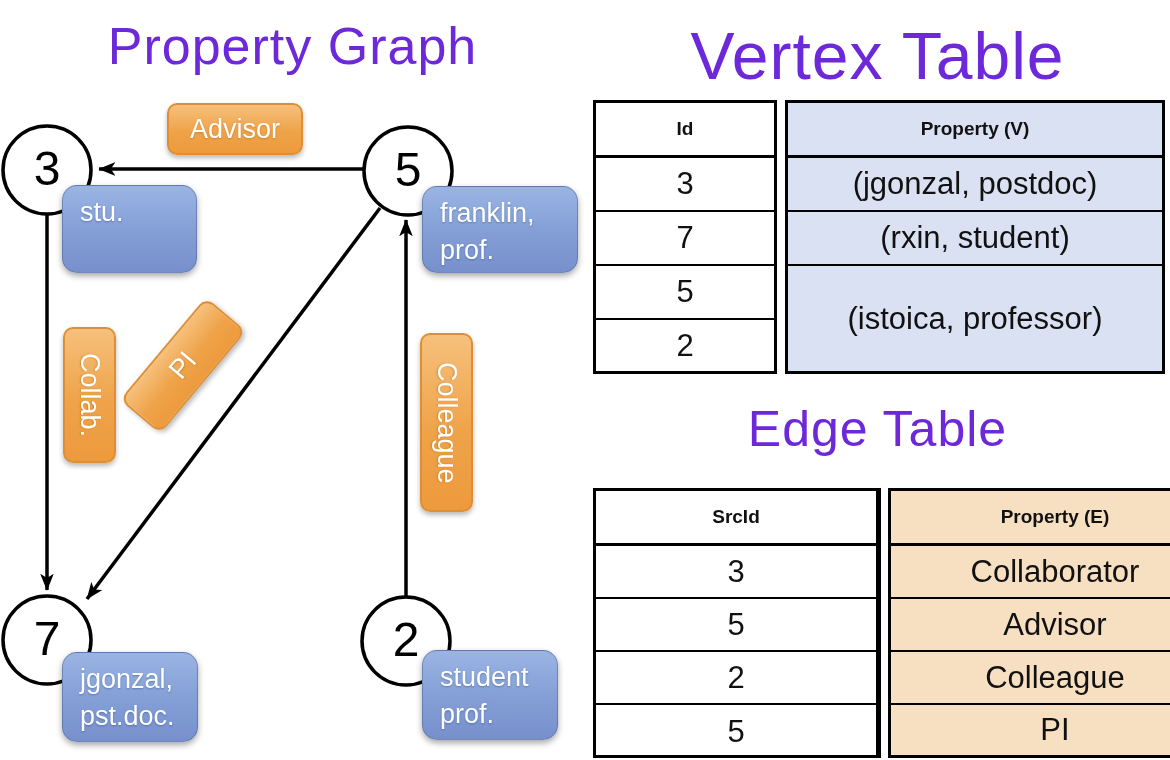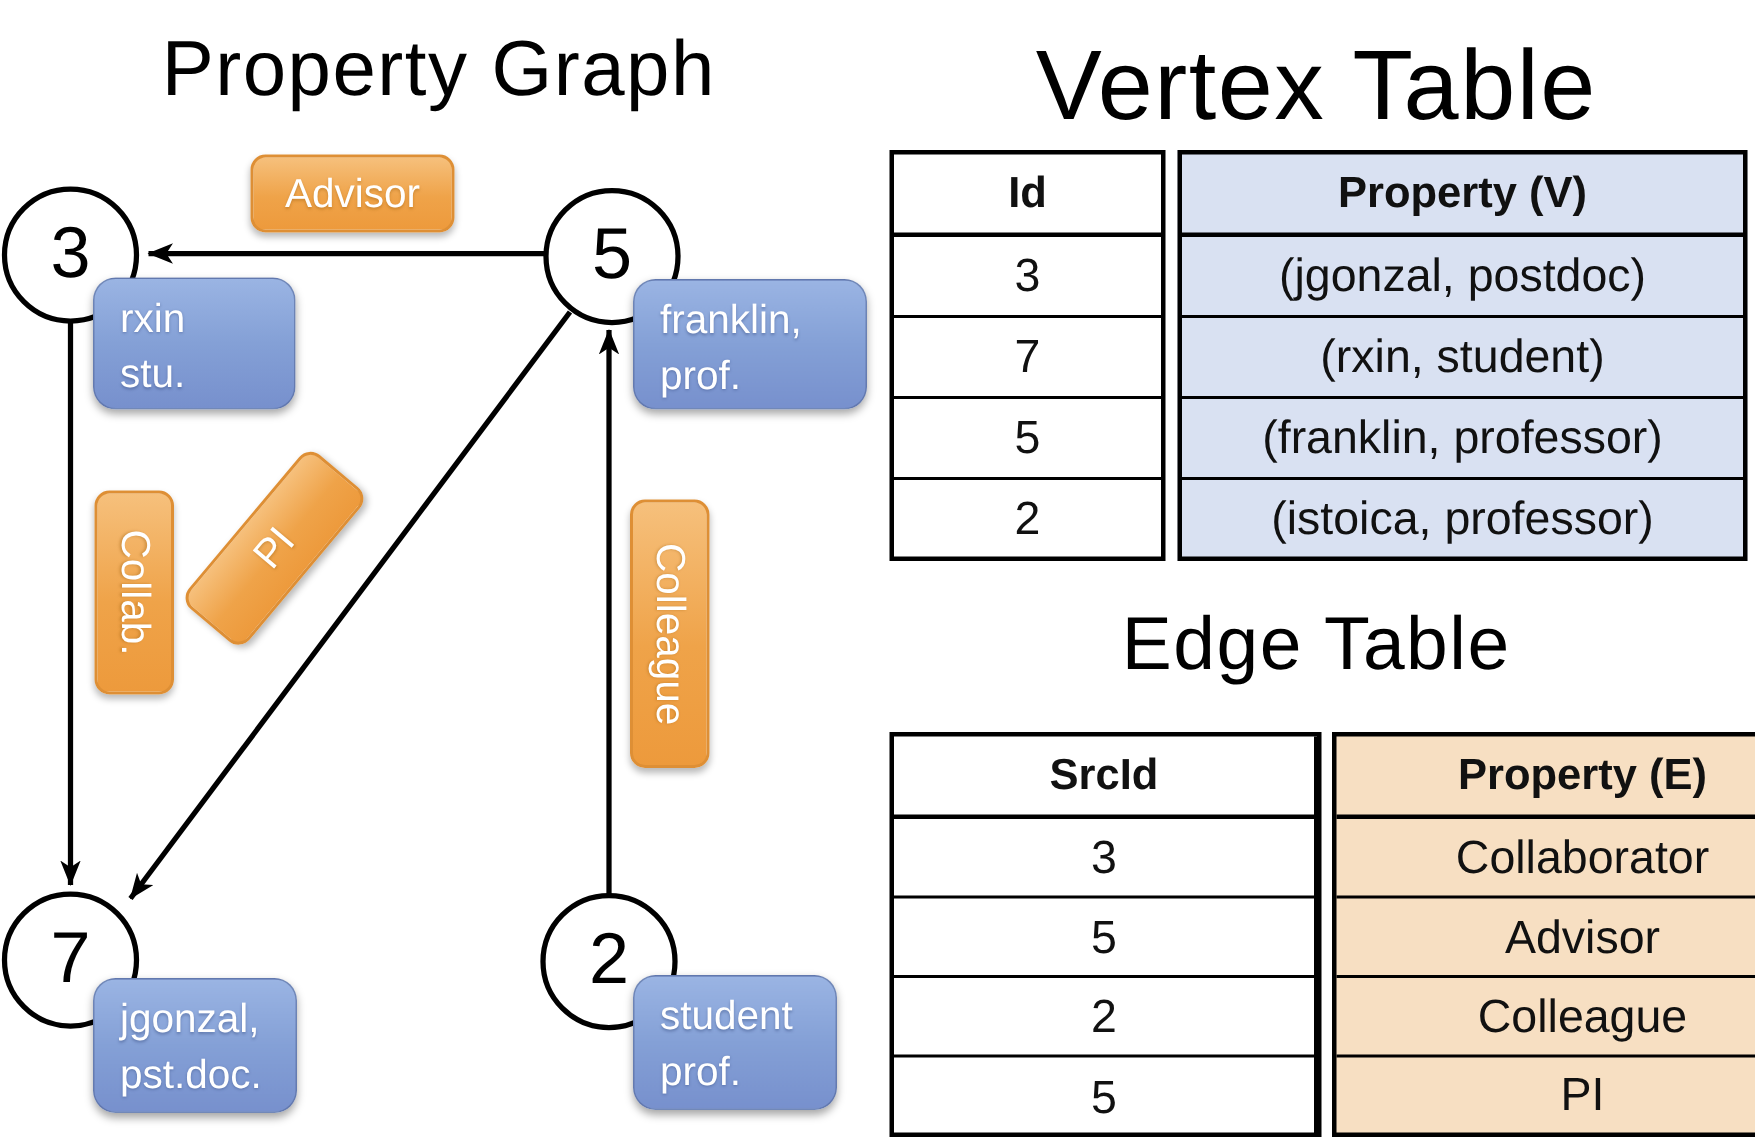--- a/index.html
+++ b/index.html
@@ -11,7 +11,7 @@
   
   .big-title{
     position:absolute; text-align:center; font-size:52px; font-weight:400;
-    color:#000000; letter-spacing:1px; white-space:nowrap;
+    color:#6d28d9; letter-spacing:1px; white-space:nowrap;
   }
   #pg-title{left:0; top:16px; width:585px;}
   #vt-title{left:585px; top:18px; width:585px; font-size:66px;}

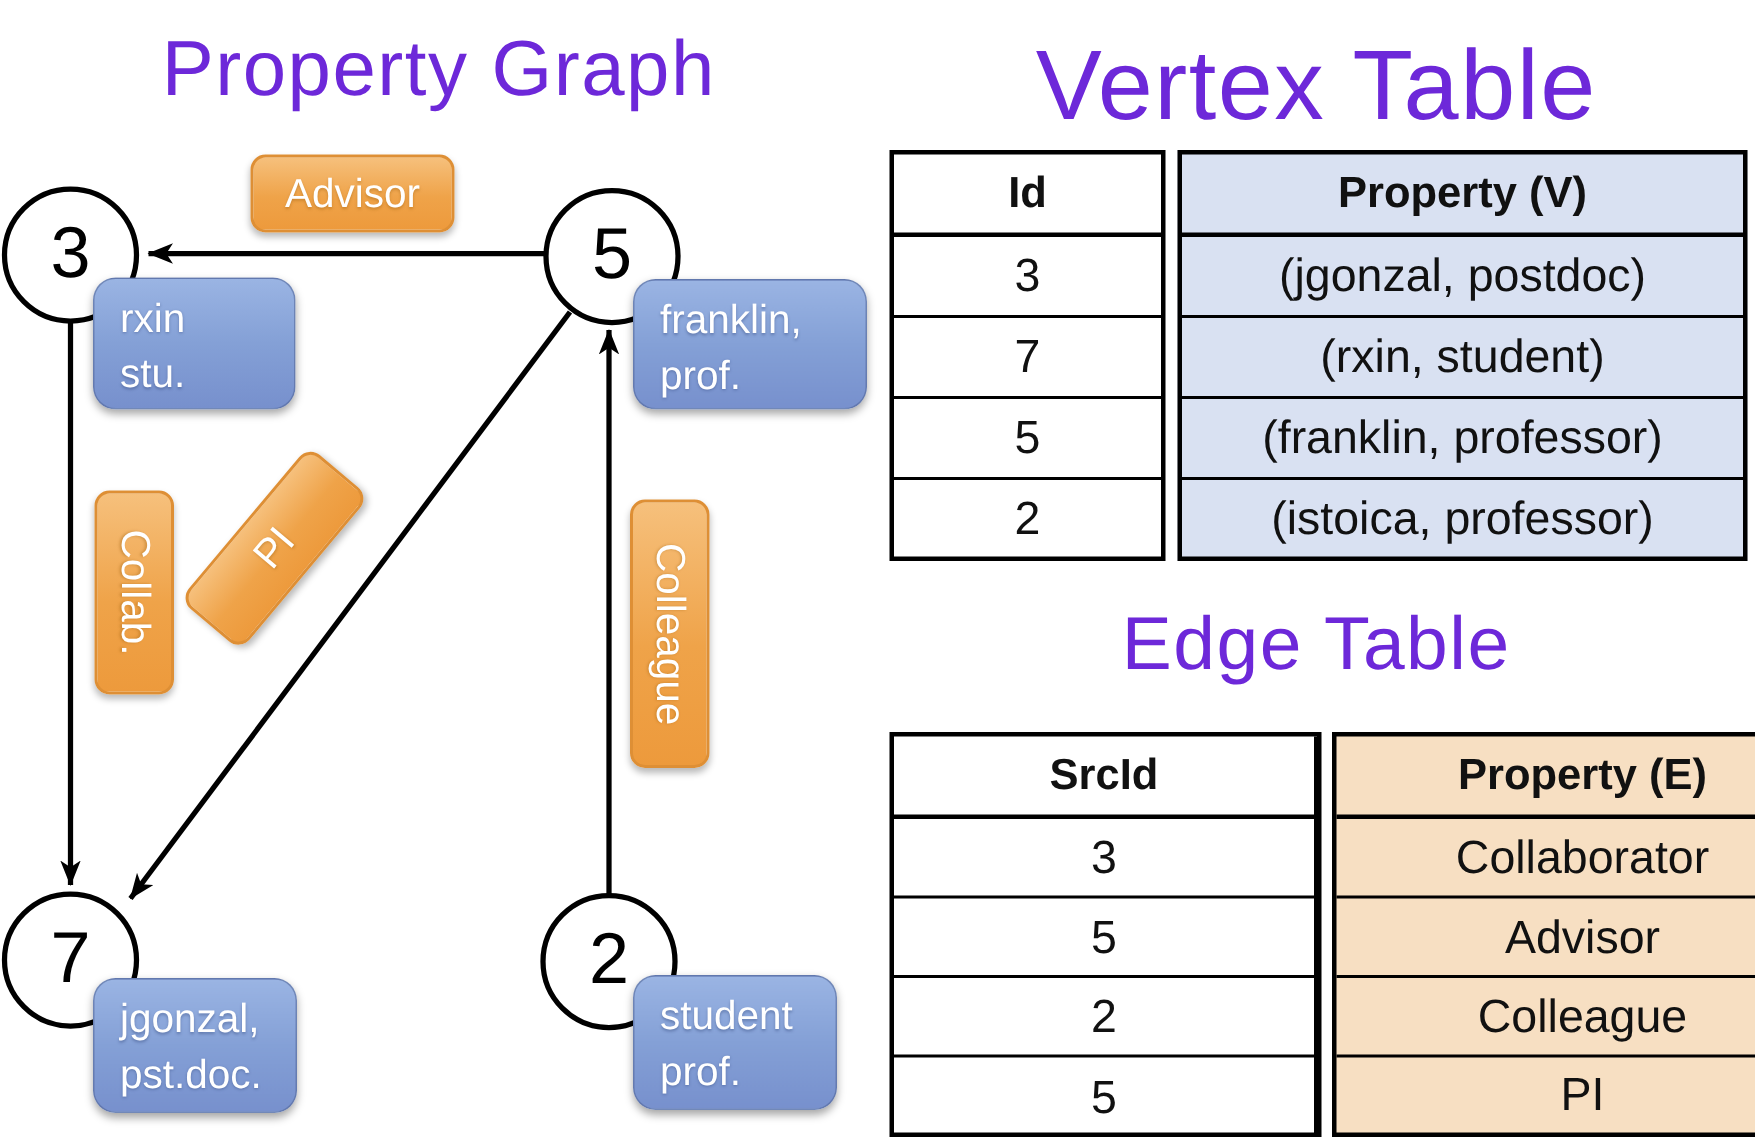--- a/index.html
+++ b/index.html
@@ -56,7 +56,7 @@
     box-sizing:border-box; display:flex; align-items:center; justify-content:center;
     font-size:31px; height:54px; flex:0 0 auto; border-bottom:2px solid #000;
   }
-  .tcell.hdr{font-weight:bold; font-size:29px; height:55px; border-bottom:3px solid #000;}
+  .tcell.hdr{font-weight:bold; font-size:19px; height:55px; border-bottom:3px solid #000;}
   .tcell.last{border-bottom:none; flex:1 1 auto;}
   
   #vt-id-box{left:593px; top:100px; width:184px; height:274px; background:#fff;}

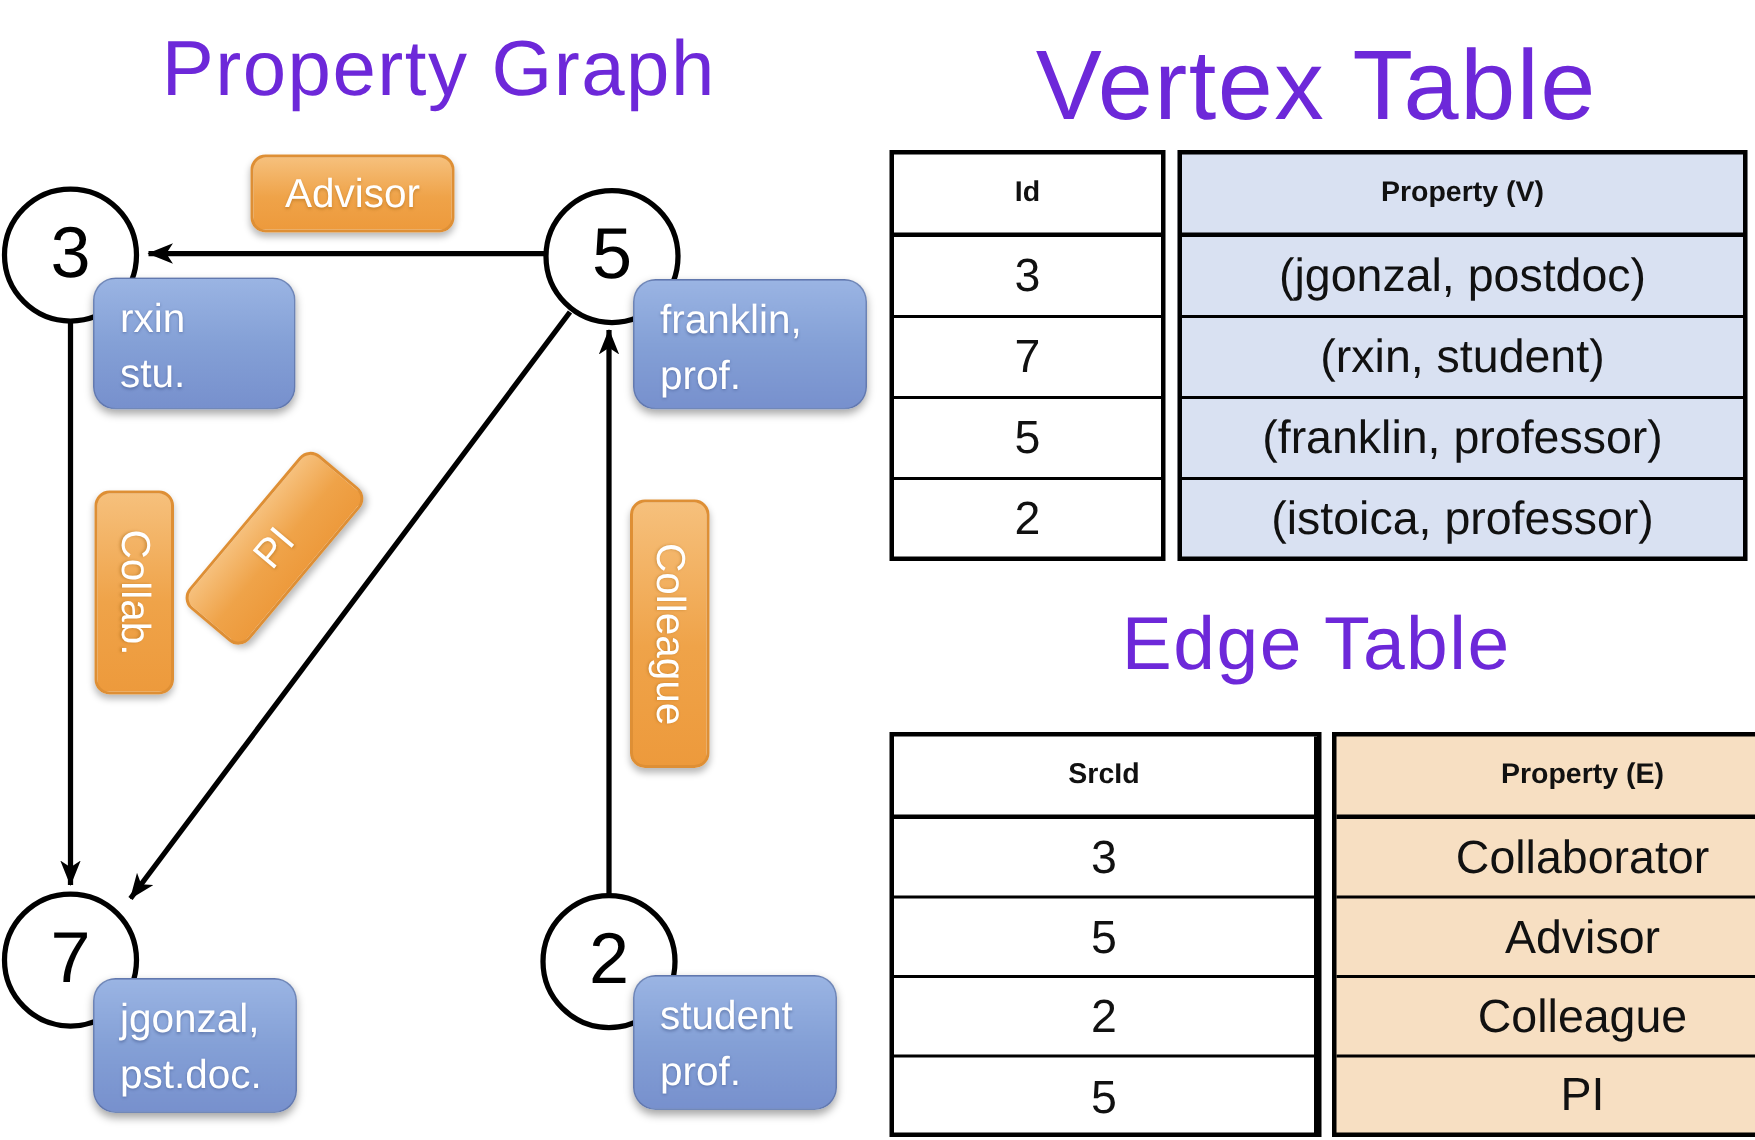--- a/index.html
+++ b/index.html
@@ -118,7 +118,6 @@
   </div>
 
   <div class="blabel" id="blbl-rxin">
-    <div>rxin</div>
     <div>stu.</div>
   </div>
   <div class="blabel" id="blbl-franklin">

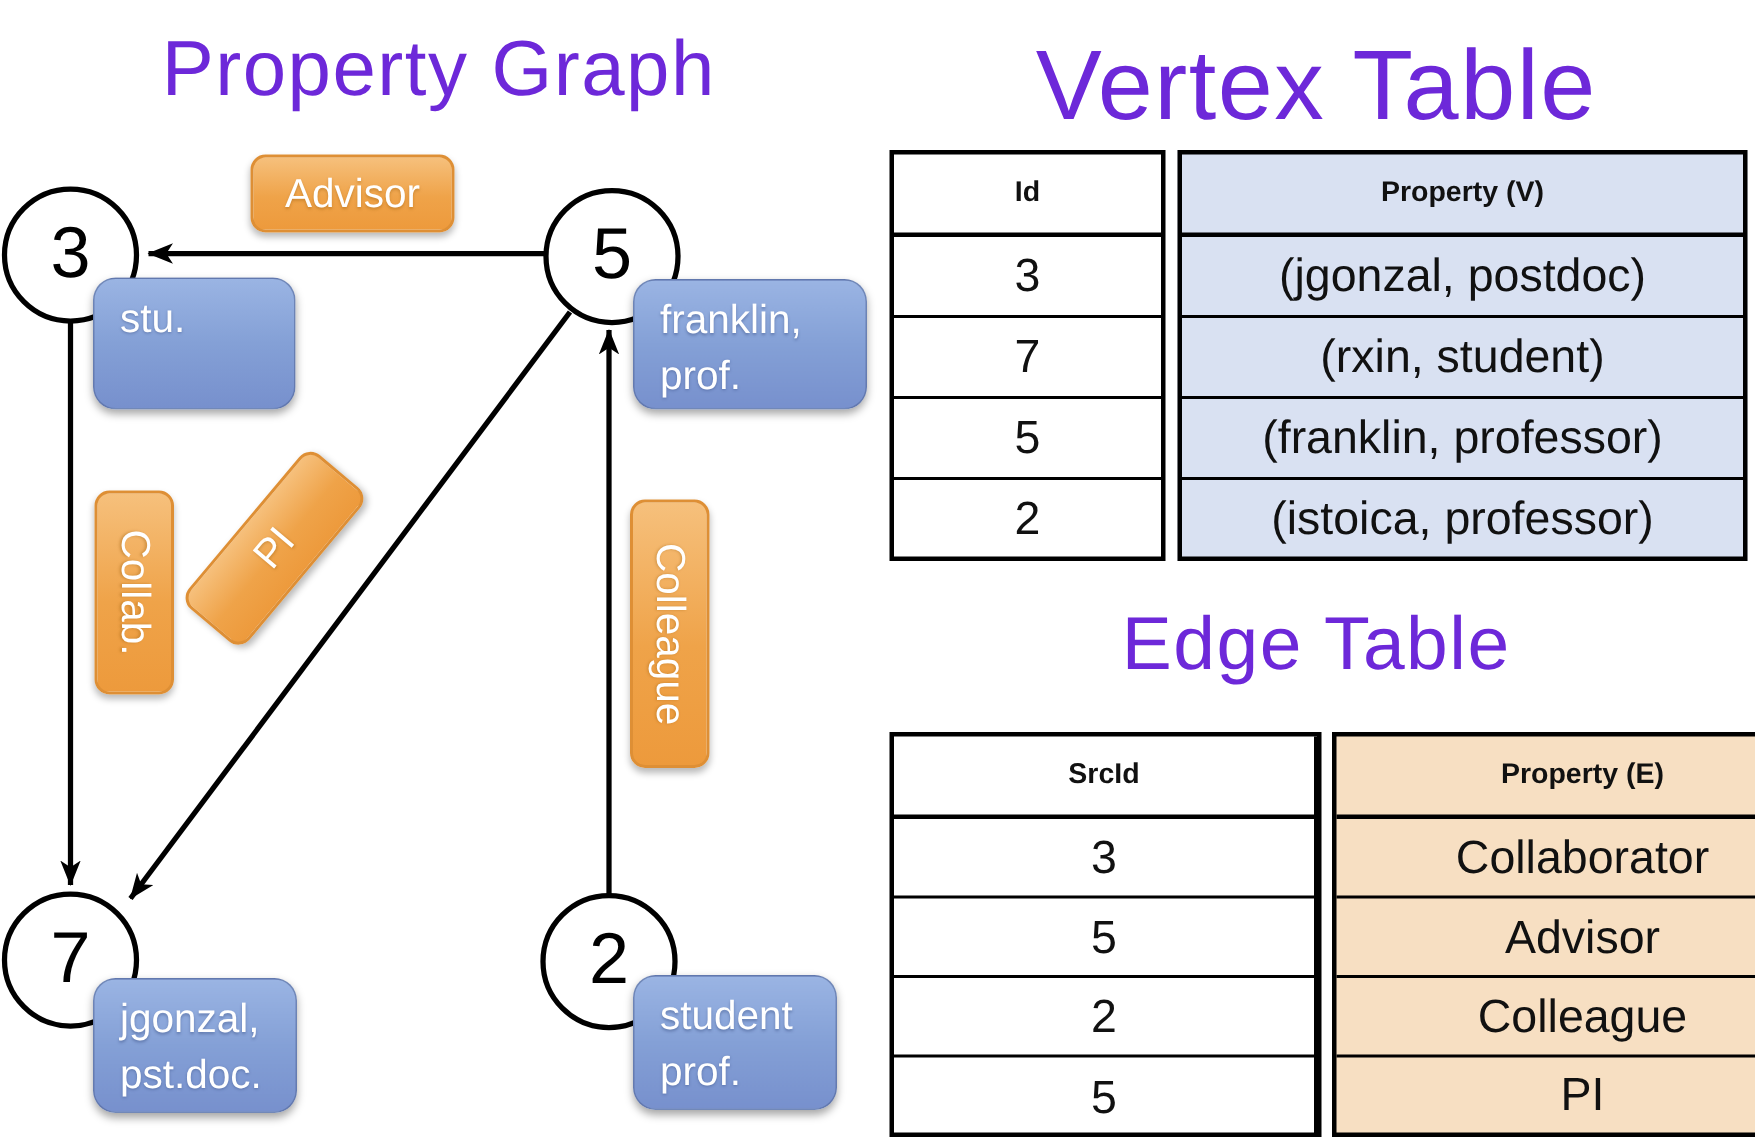--- a/index.html
+++ b/index.html
@@ -145,7 +145,6 @@
     <div class="tcell hdr">Property (V)</div>
     <div class="tcell">(jgonzal, postdoc)</div>
     <div class="tcell">(rxin, student)</div>
-    <div class="tcell">(franklin, professor)</div>
     <div class="tcell last">(istoica, professor)</div>
   </div>
 

